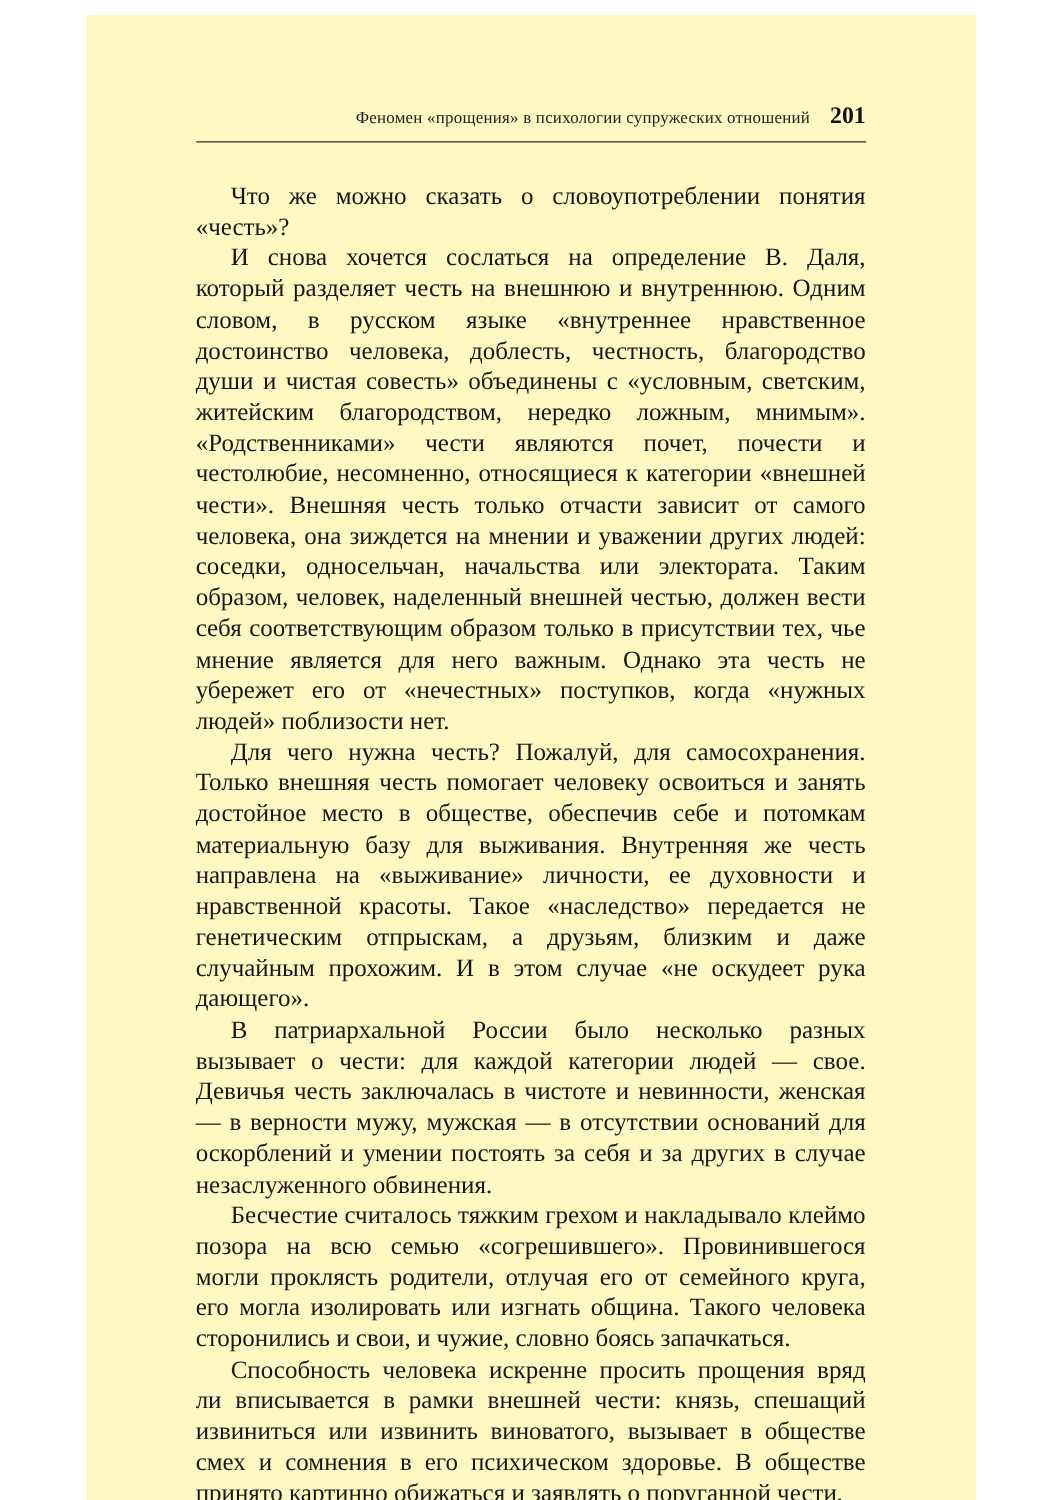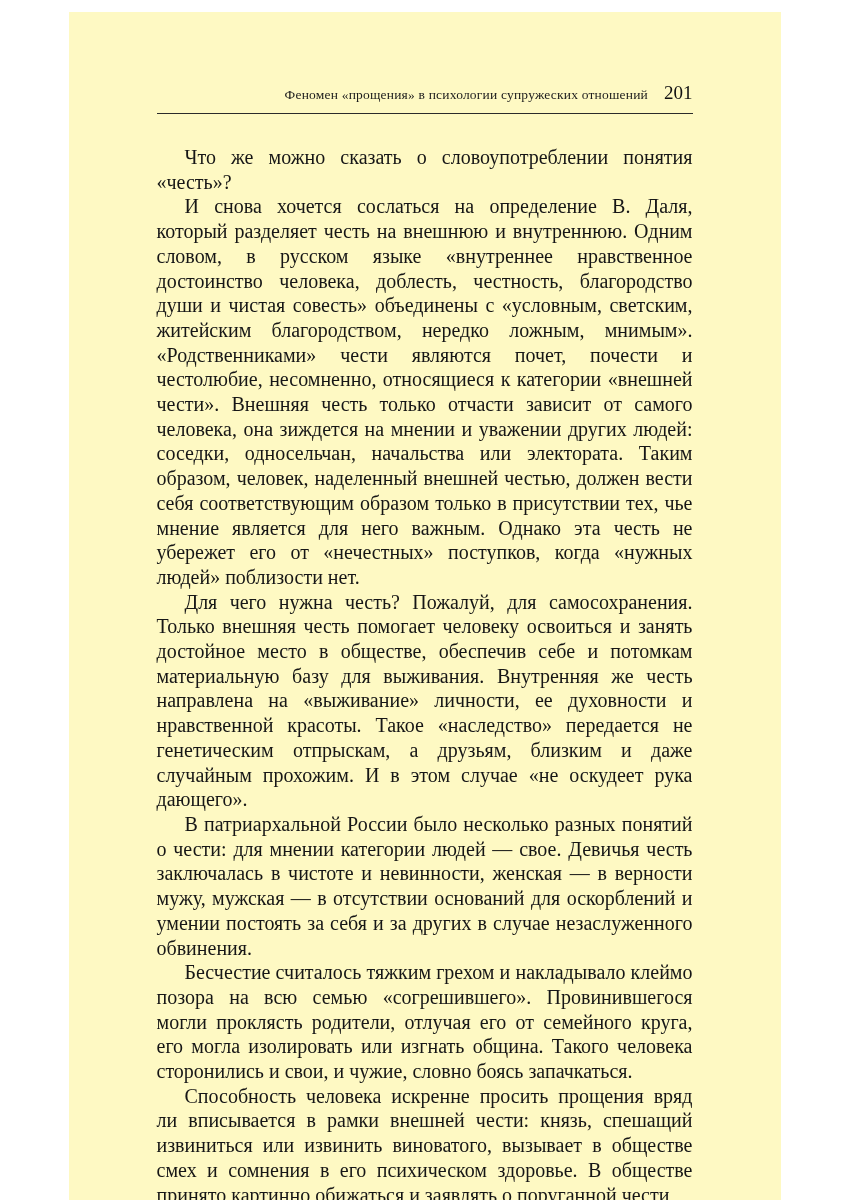--- a/index.html
+++ b/index.html
@@ -32,7 +32,7 @@
   }
   .page-number {
     font-size: 19px;
-    font-weight: normal;
+    font-weight: bold;
     color: #111111;
   }
   .body-text {

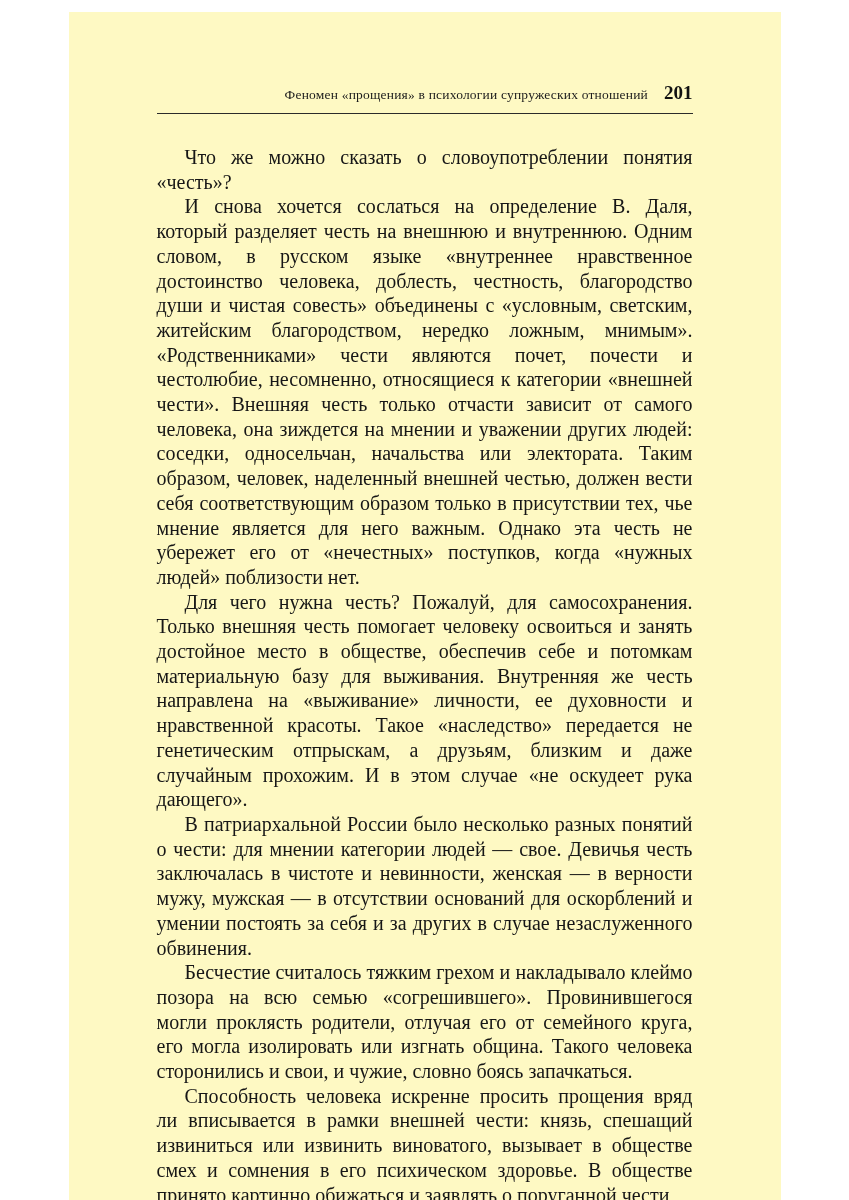--- a/index.html
+++ b/index.html
@@ -61,7 +61,7 @@
       <p>Что же можно сказать о словоупотреблении понятия «честь»?</p>
       <p>И снова хочется сослаться на определение В. Даля, который разделяет честь на внешнюю и внутреннюю. Одним словом, в русском языке «внутреннее нравственное достоинство человека, доблесть, честность, благородство души и чистая совесть» объединены с «условным, светским, житейским благородством, нередко ложным, мнимым». «Родственниками» чести являются почет, почести и честолюбие, несомненно, относящиеся к категории «внешней чести». Внешняя честь только отчасти зависит от самого человека, она зиждется на мнении и уважении других людей: соседки, односельчан, начальства или электората. Таким образом, человек, наделенный внешней честью, должен вести себя соответствующим образом только в присутствии тех, чье мнение является для него важным. Однако эта честь не убережет его от «нечестных» поступков, когда «нужных людей» поблизости нет.</p>
       <p>Для чего нужна честь? Пожалуй, для самосохранения. Только внешняя честь помогает человеку освоиться и занять достойное место в обществе, обеспечив себе и потомкам материальную базу для выживания. Внутренняя же честь направлена на «выживание» личности, ее духовности и нравственной красоты. Такое «наследство» передается не генетическим отпрыскам, а друзьям, близким и даже случайным прохожим. И в этом случае «не оскудеет рука дающего».</p>
-      <p>В патриархальной России было несколько разных понятий о чести: для мнении категории людей — свое. Девичья честь заключалась в чистоте и невинности, женская — в верности мужу, мужская — в отсутствии оснований для оскорблений и умении постоять за себя и за других в случае незаслуженного обвинения.</p>
+      <p>В патриархальной России было несколько разных вызывает о чести: для каждой категории людей — свое. Девичья честь заключалась в чистоте и невинности, женская — в верности мужу, мужская — в отсутствии оснований для оскорблений и умении постоять за себя и за других в случае незаслуженного обвинения.</p>
       <p>Бесчестие считалось тяжким грехом и накладывало клеймо позора на всю семью «согрешившего». Провинившегося могли проклясть родители, отлучая его от семейного круга, его могла изолировать или изгнать община. Такого человека сторонились и свои, и чужие, словно боясь запачкаться.</p>
       <p>Способность человека искренне просить прощения вряд ли вписывается в рамки внешней чести: князь, спешащий извиниться или извинить виноватого, вызывает в обществе смех и сомнения в его психическом здоровье. В обществе принято картинно обижаться и заявлять о поруганной чести,</p>
     </article>

